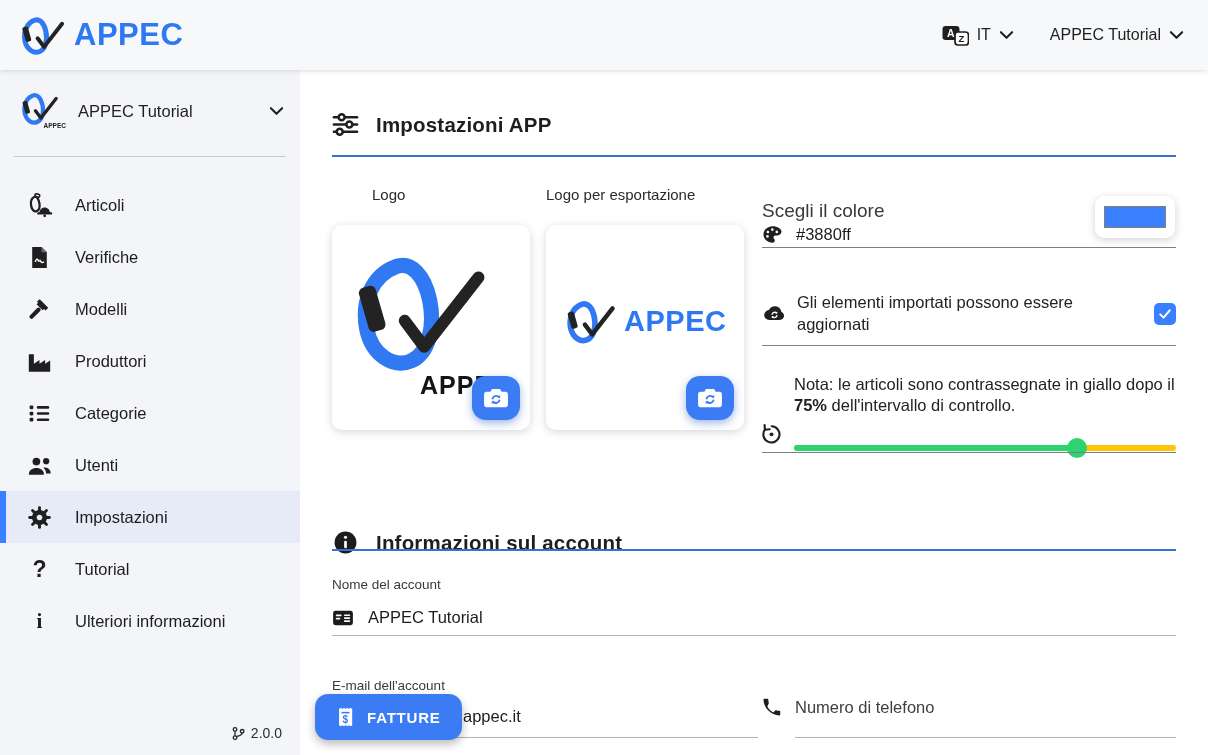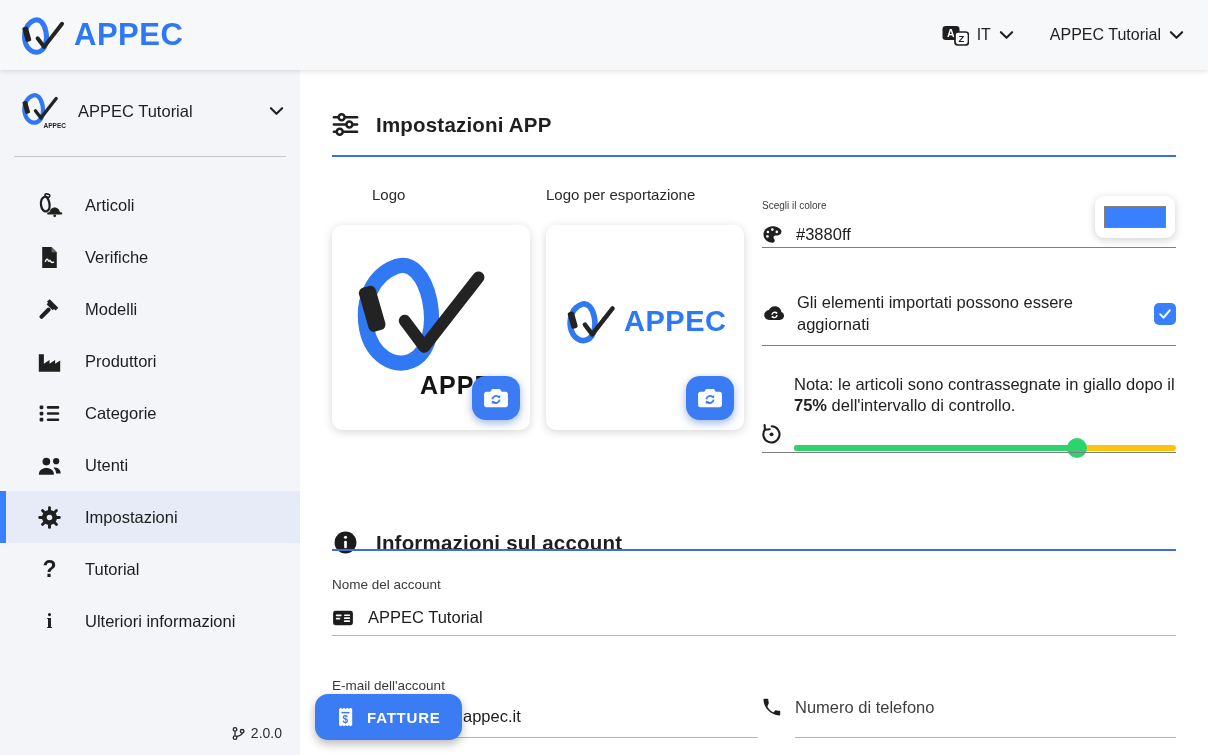--- a/index.html
+++ b/index.html
@@ -26,7 +26,7 @@
   .ws-name { font-size:16.5px; font-weight:500; flex:1; }
   .ws-divider { margin:24px 14px 0 14px; border-top:1px solid #c7c8cc; }
   .nav { margin-top:22px; }
-  .nav-item { position:relative; display:flex; align-items:center; height:52px; padding-left:36px; gap:22px; cursor:pointer; }
+  .nav-item { position:relative; display:flex; align-items:center; height:52px; padding-left:26px; gap:22px; cursor:pointer; }
   .nav-item .ico { width:27px; height:25px; display:flex; align-items:center; justify-content:center; flex:0 0 auto; }
   .nav-item .ico svg { width:100%; height:100%; }
   .nav-label { font-size:16.5px; font-weight:500; color:#1d1d1d; }

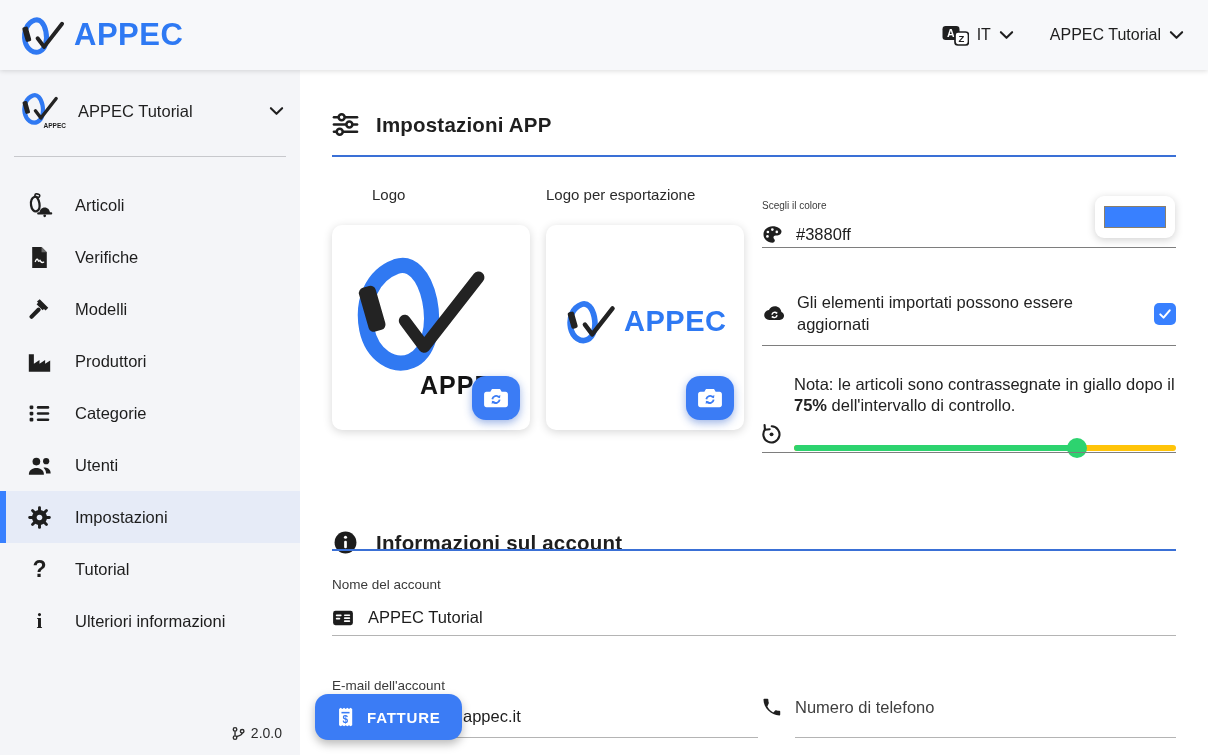--- a/index.html
+++ b/index.html
@@ -59,7 +59,7 @@
   .logo-export-brand { font-size:29px; font-weight:800; color:#2e79f3; margin-left:2px; letter-spacing:.5px; }
 
   .right-col { position:absolute; left:462px; top:118px; width:414px; height:270px; }
-  .rc-label { position:absolute; left:0; top:12px; font-size:10px; color:#3a3a3a; }
+  .rc-label { position:absolute; left:0; top:12px; font-size:19px; color:#3a3a3a; }
   .color-row { position:absolute; left:0; top:36px; display:flex; align-items:center; gap:13px; }
   .color-row .ico svg, .cb-ico svg, .nota-ico svg { display:block; }
   .color-value { font-size:16.5px; color:#1c1c1c; }

